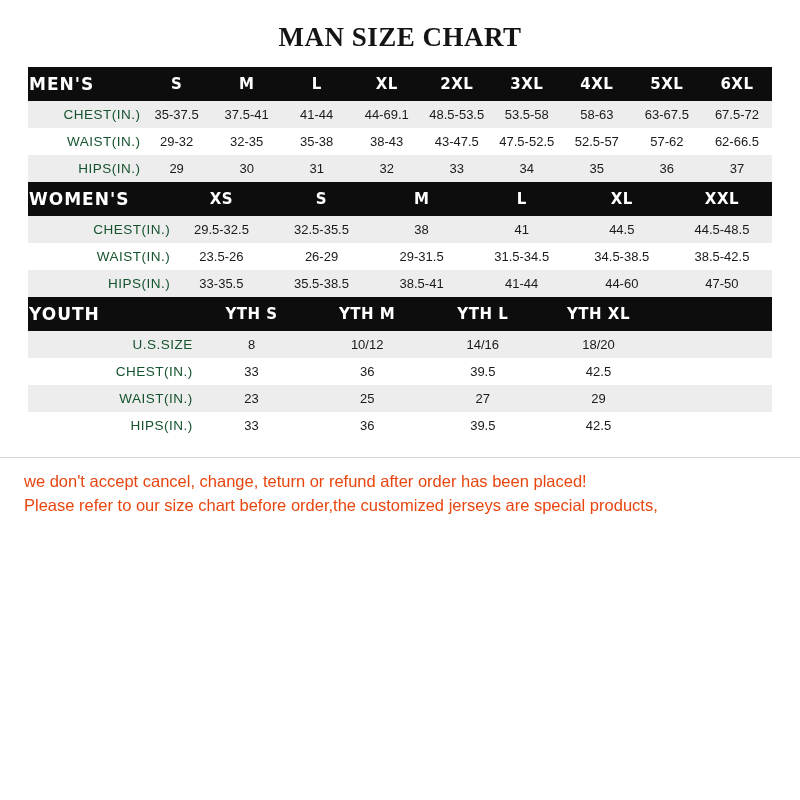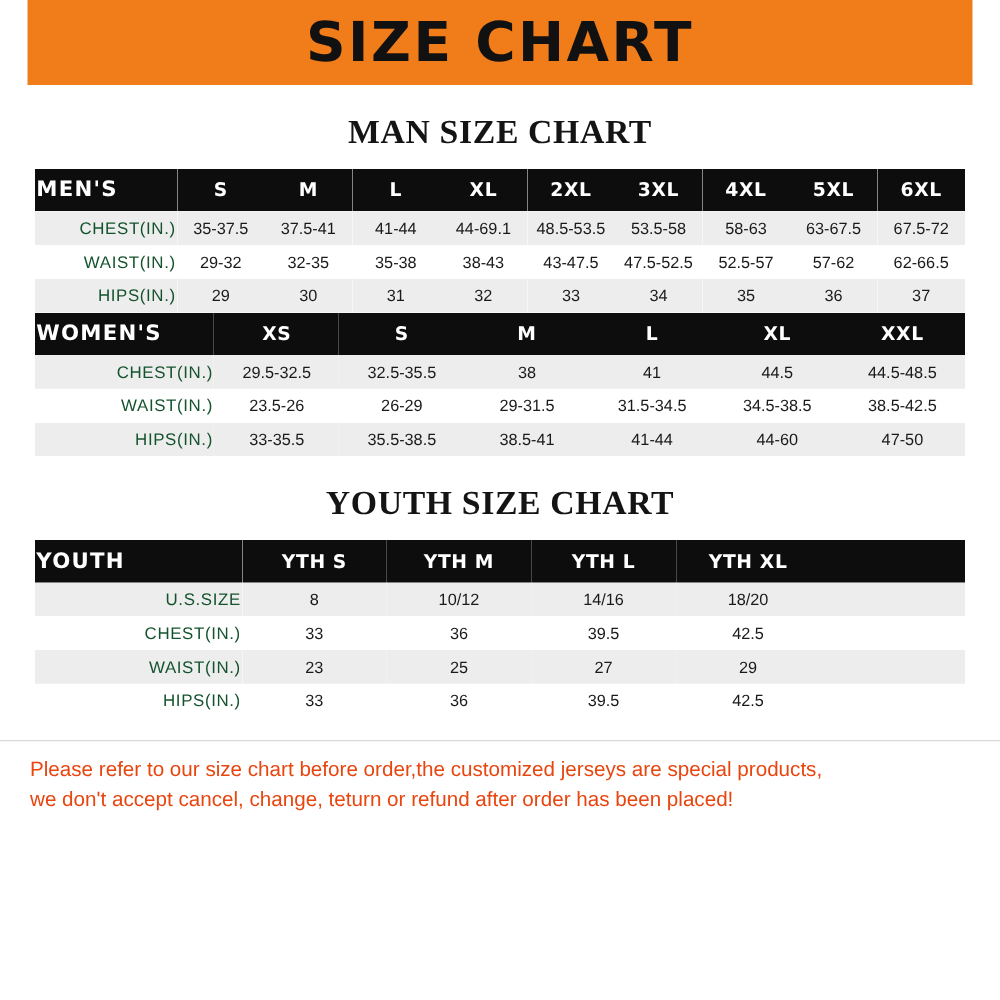--- a/index.html
+++ b/index.html
@@ -133,9 +133,6 @@
 
 <div class="page">
 
-  <div class="header">
-    <div class="header-title">SIZE CHART</div>
-  </div>
 
   <div class="section-title">MAN SIZE CHART</div>
   <div class="table-wrap">

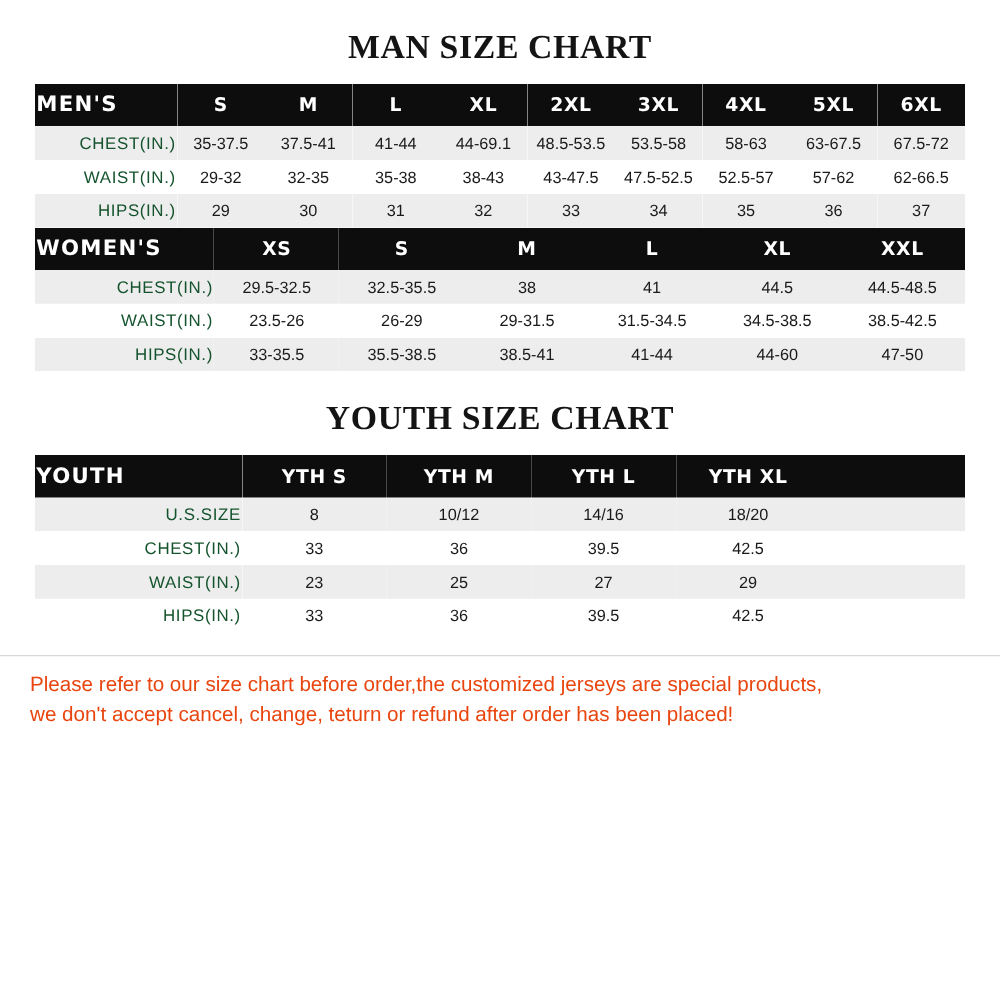--- a/index.html
+++ b/index.html
@@ -237,7 +237,6 @@
     </table>
   </div>
 
-  <div class="section-title">YOUTH SIZE CHART</div>
   <div class="table-wrap">
     <table class="size-table">
       <thead>

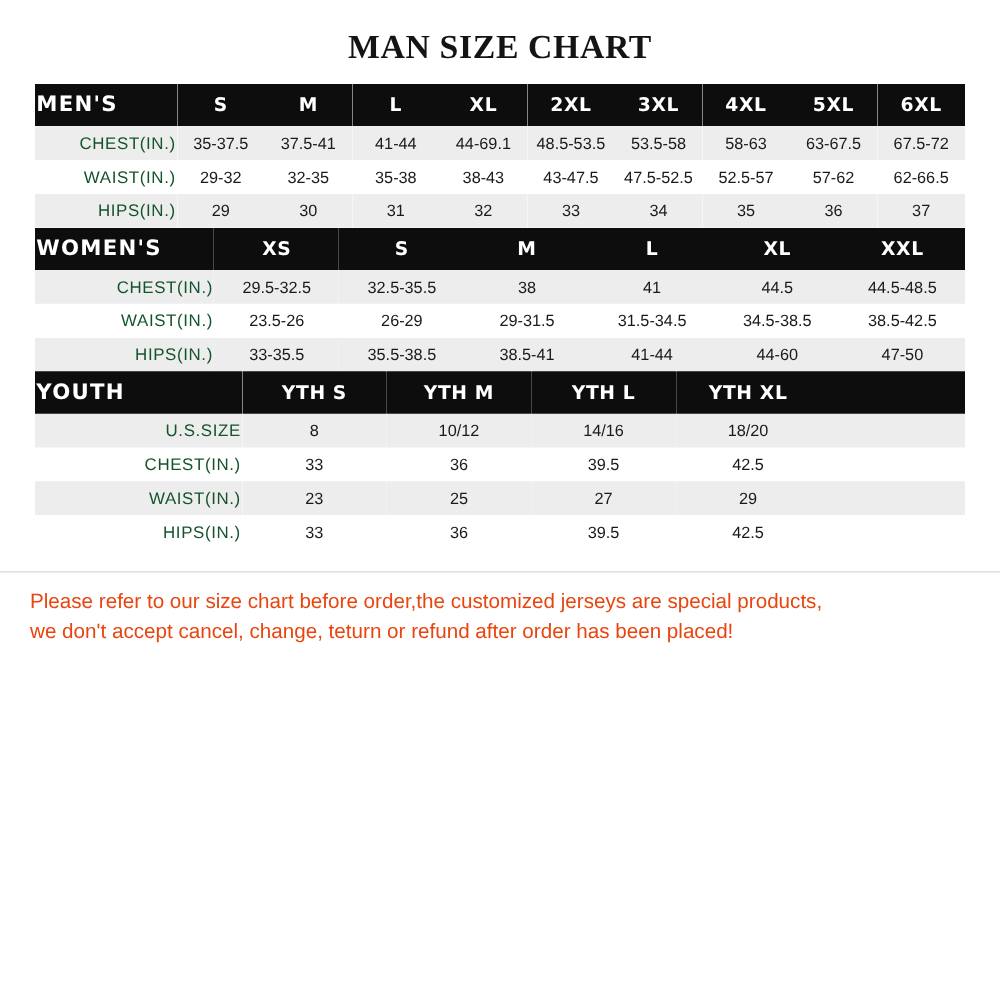--- a/index.html
+++ b/index.html
@@ -287,8 +287,8 @@
   </div>
 
   <div class="note">
+    <div>we don't accept cancel, change, teturn or refund after order has been placed!</div>
     <div>Please refer to our size chart before order,the customized jerseys are special products,</div>
-    <div>we don't accept cancel, change, teturn or refund after order has been placed!</div>
   </div>
 
 </div>

